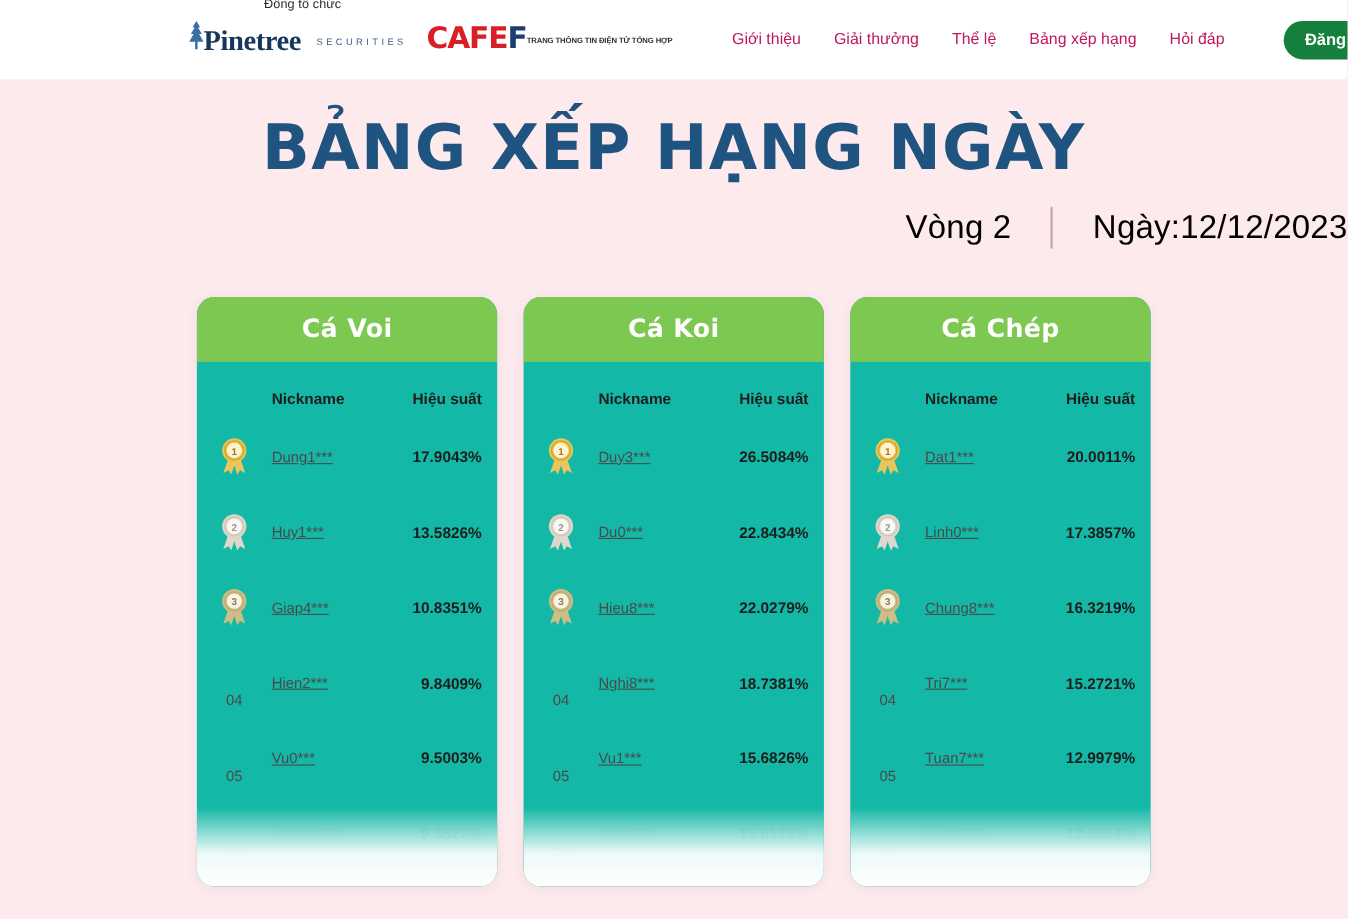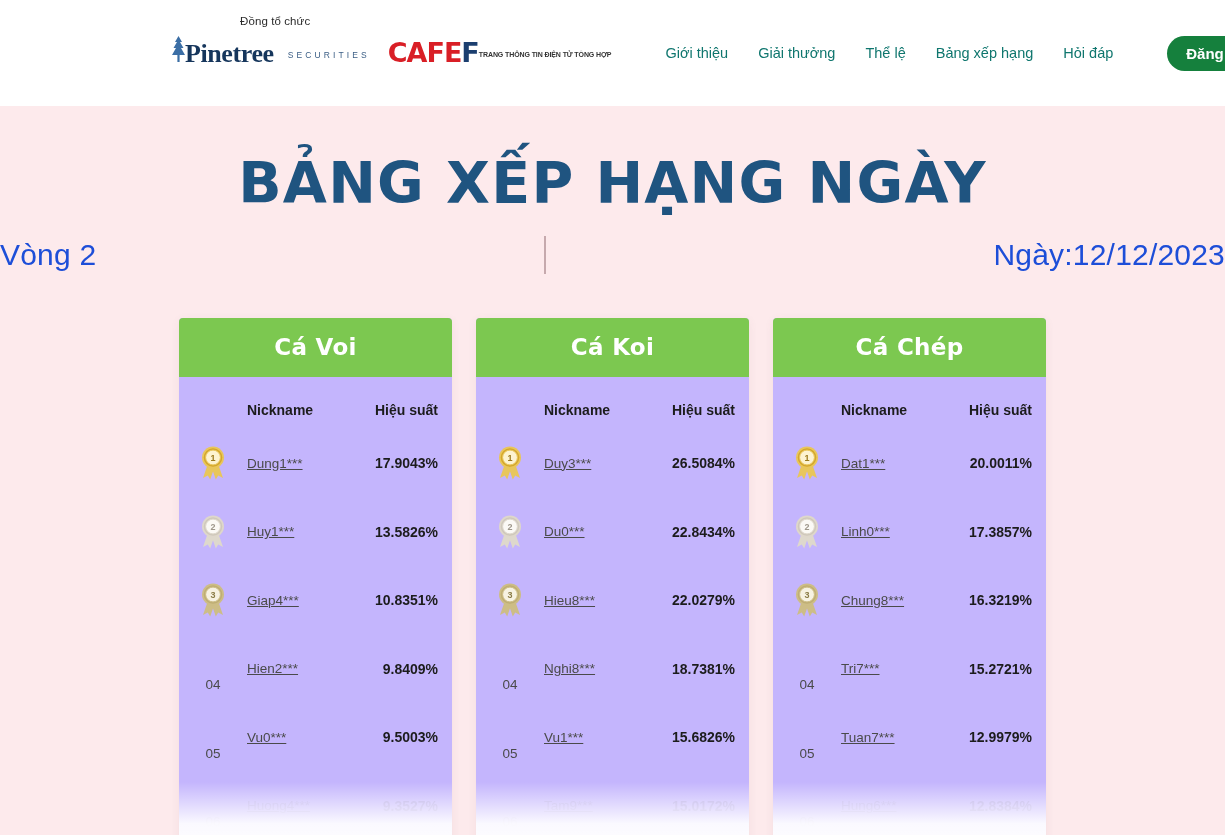--- a/index.html
+++ b/index.html
@@ -15,7 +15,7 @@
 
   
   .header {
-    height: 106px;
+    height: 72px;
     background: #ffffff;
     display: flex;
     align-items: center;

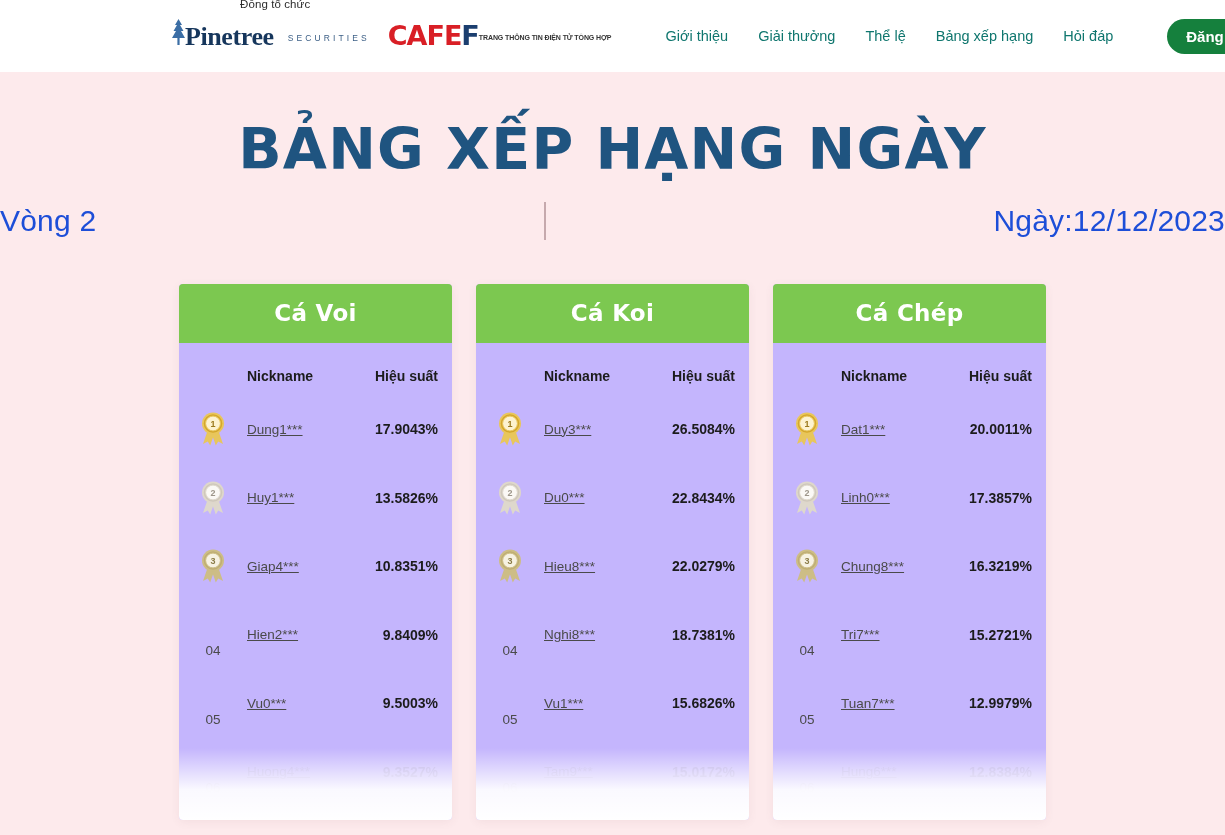--- a/index.html
+++ b/index.html
@@ -103,7 +103,7 @@
   }
   .nav-item {
     font-size: 14.5px;
-    color: #0f766e;
+    color: #be185d;
     white-space: nowrap;
     cursor: pointer;
   }

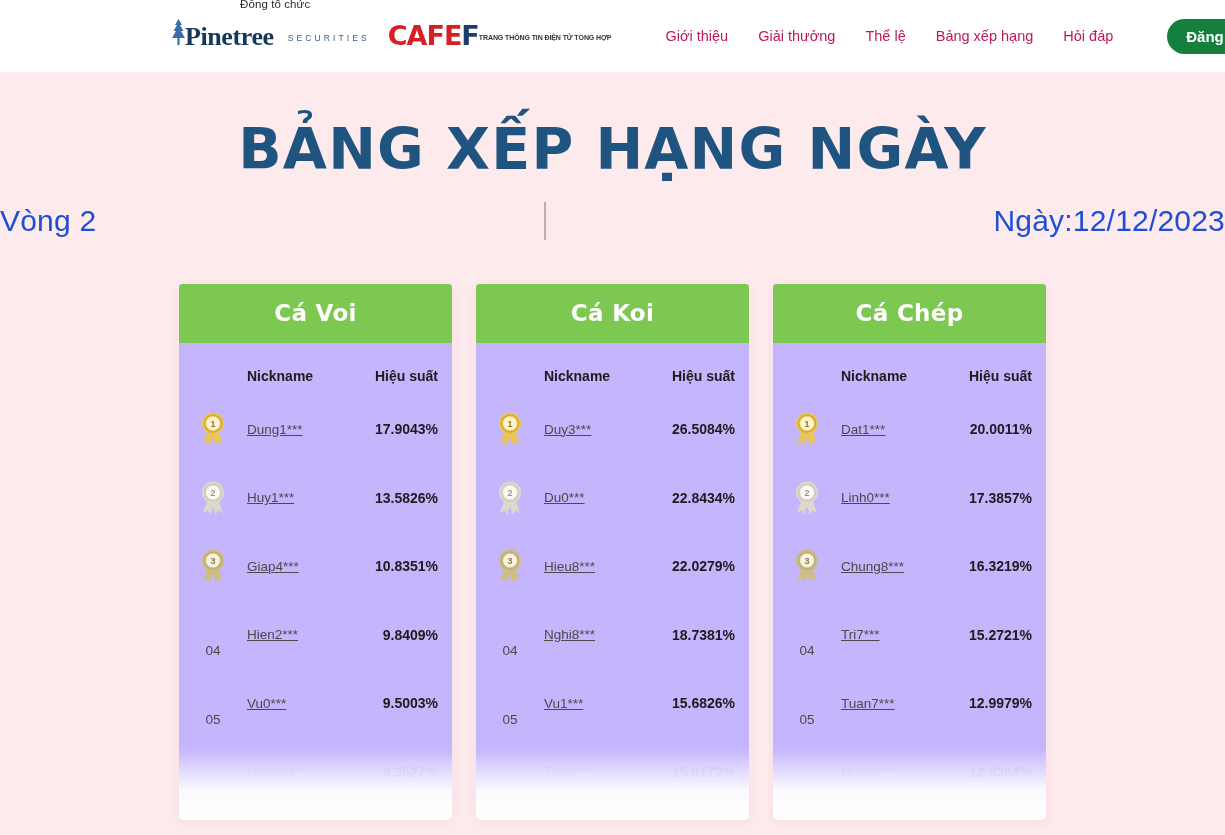--- a/index.html
+++ b/index.html
@@ -122,7 +122,7 @@
   }
 
   
-  .hero { text-align: center; padding-top: 48px; }
+  .hero { text-align: center; padding-top: 34px; }
 
   .page-title {
     font-size: 57px;

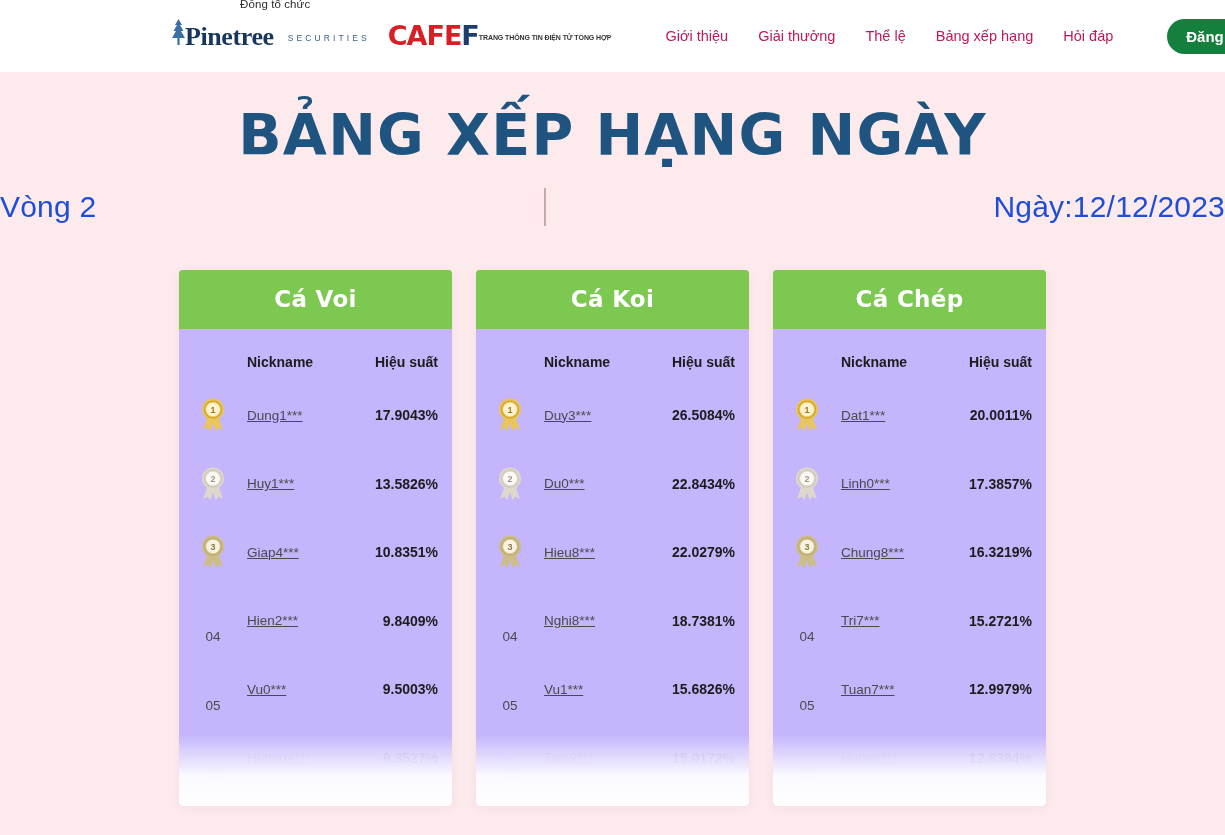--- a/index.html
+++ b/index.html
@@ -137,10 +137,10 @@
     margin-top: 22px;
     display: flex;
     align-items: center;
-    justify-content: space-between;
+    justify-content: flex-end;
     gap: 36px;
     font-size: 30px;
-    color: #1d4ed8;
+    color: #000000;
     letter-spacing: .2px;
   }
   .subtitle .divider {

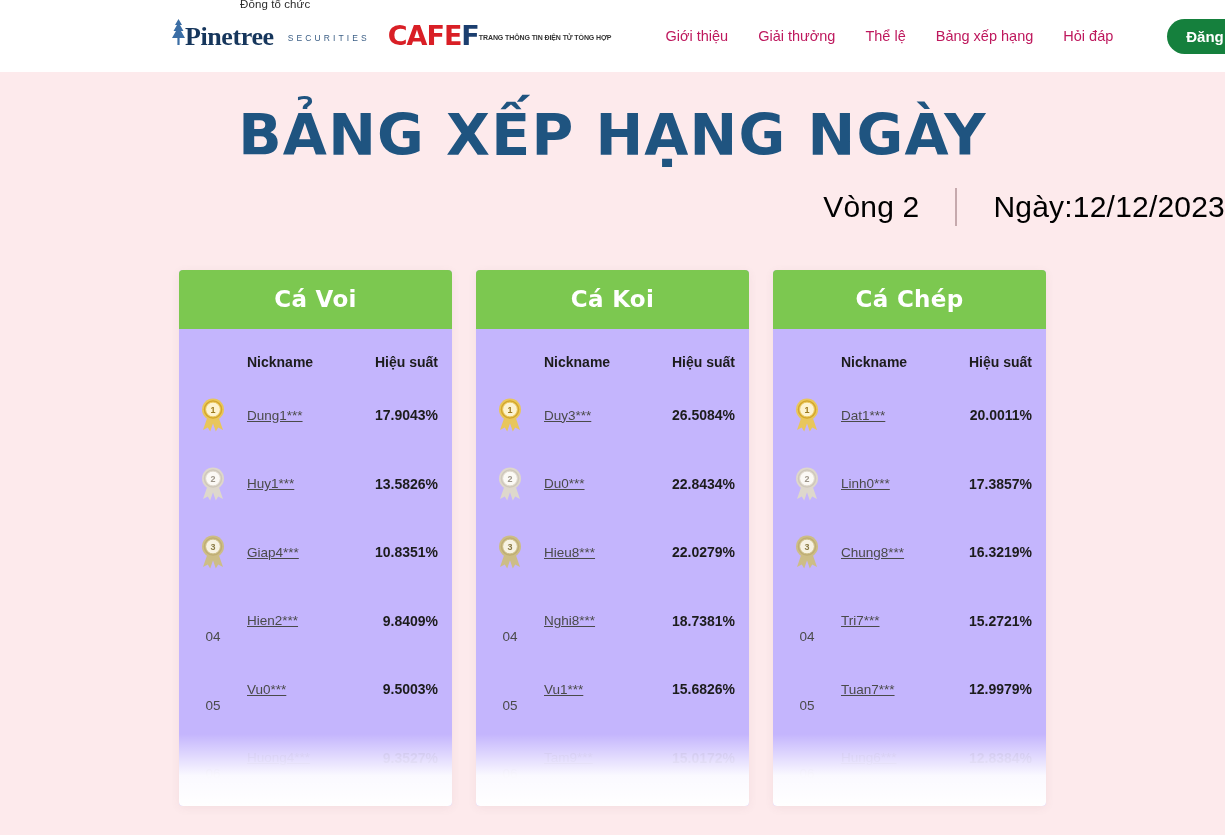--- a/index.html
+++ b/index.html
@@ -159,9 +159,9 @@
 
   .board {
     width: 273px;
-    border-radius: 4px;
+    border-radius: 16px;
     overflow: hidden;
-    background: #c4b5fd;
+    background: #14b8a6;
     box-shadow: 0 2px 10px rgba(120, 70, 80, .07);
     position: relative;
   }

